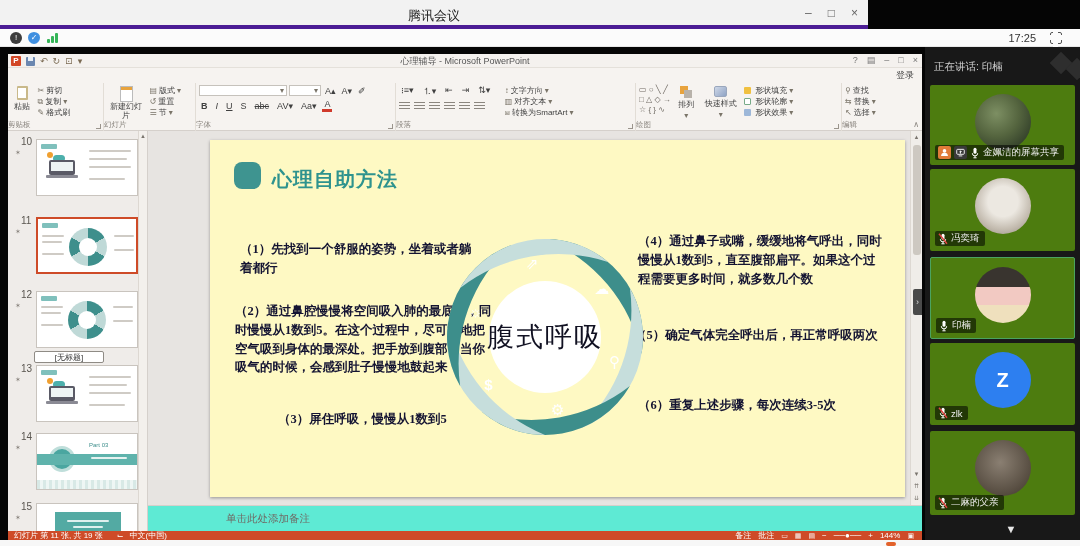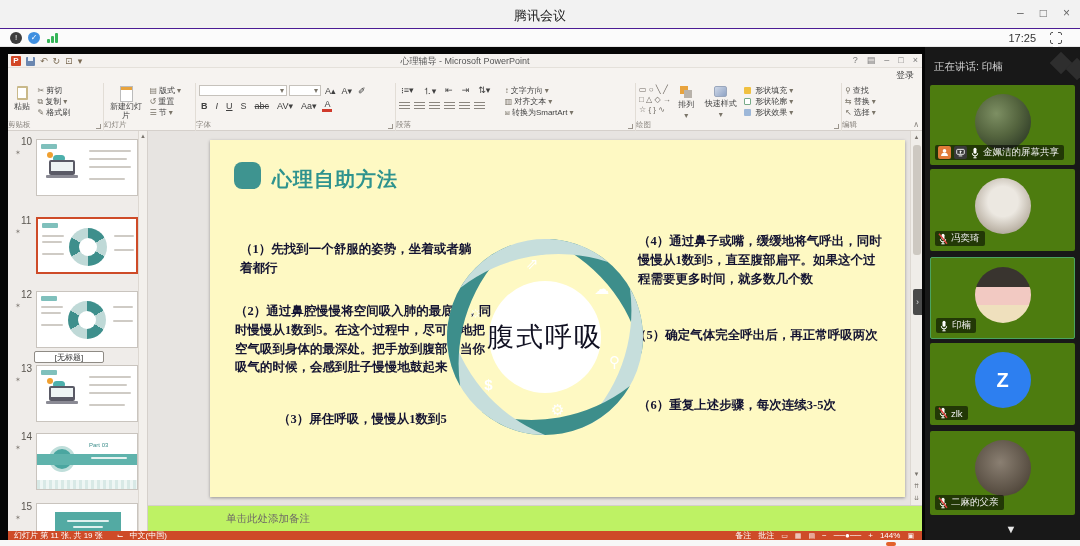--- a/index.html
+++ b/index.html
@@ -8,7 +8,7 @@
   #stage{position:relative;width:1080px;height:546px;background:#050505;overflow:hidden}
 
   
-  .tm-bar{position:absolute;left:0;top:0;width:1080px;height:29px;background:#f2f2f2;border-bottom:1px solid #4c1d95}
+  .tm-bar{position:absolute;left:0;top:0;width:868px;height:29px;background:#f2f2f2;border-bottom:4px solid #4c1d95}
   .tm-title{position:absolute;left:0;right:0;top:7px;text-align:center;font-size:13px;color:#222}
   .winctl{position:absolute;right:10px;top:6px;display:flex;gap:16px;color:#666;font-size:12px}
   .winctl span{cursor:default}

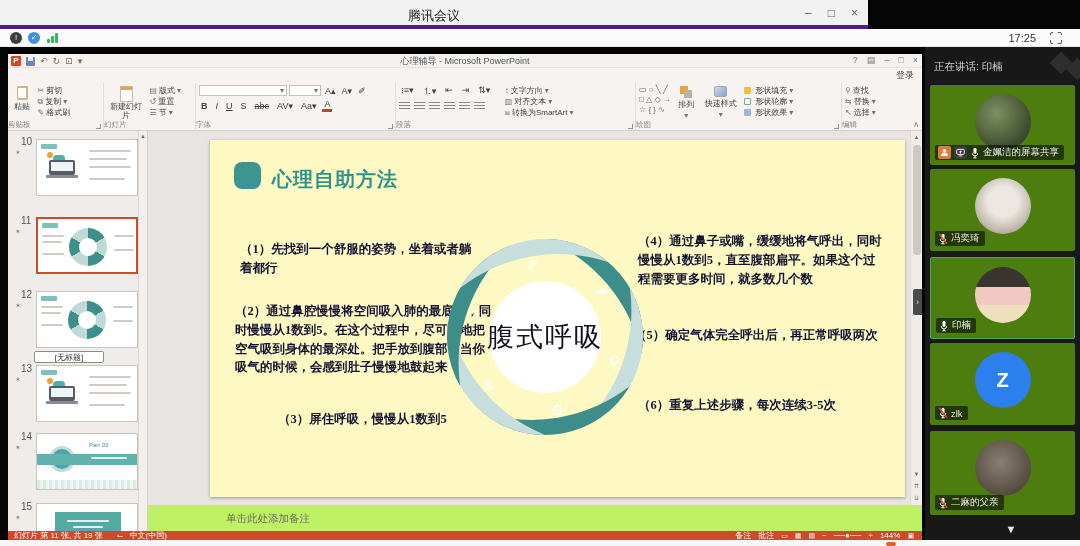--- a/index.html
+++ b/index.html
@@ -89,7 +89,7 @@
   .s-title{position:absolute;left:62px;top:26px;font-size:20px;font-weight:bold;color:#2e938e;letter-spacing:1px}
   .pt{position:absolute;font-family:"Liberation Serif","DejaVu Serif",serif;font-weight:bold;font-size:12.5px;line-height:1.5;color:#141432}
   .swirlbox{position:absolute;left:215px;top:77px;width:240px;height:240px}
-  .notesbar{position:absolute;left:140px;top:451px;width:774px;height:26px;background:#bef264;border-top:1px solid #d5d0cb}
+  .notesbar{position:absolute;left:140px;top:451px;width:774px;height:26px;background:#5eead4;border-top:1px solid #d5d0cb}
   .notesbar span{position:absolute;left:78px;top:6px;font-size:10.5px;color:#6f6b66}
   .vscroll{position:absolute;left:762px;top:0;width:12px;height:374px;background:#f0ede9;border-left:1px solid #ddd8d2}
   .vscroll .a{position:absolute;left:0;right:0;text-align:center;font-size:6px;color:#7a756e;height:10px;line-height:10px}

